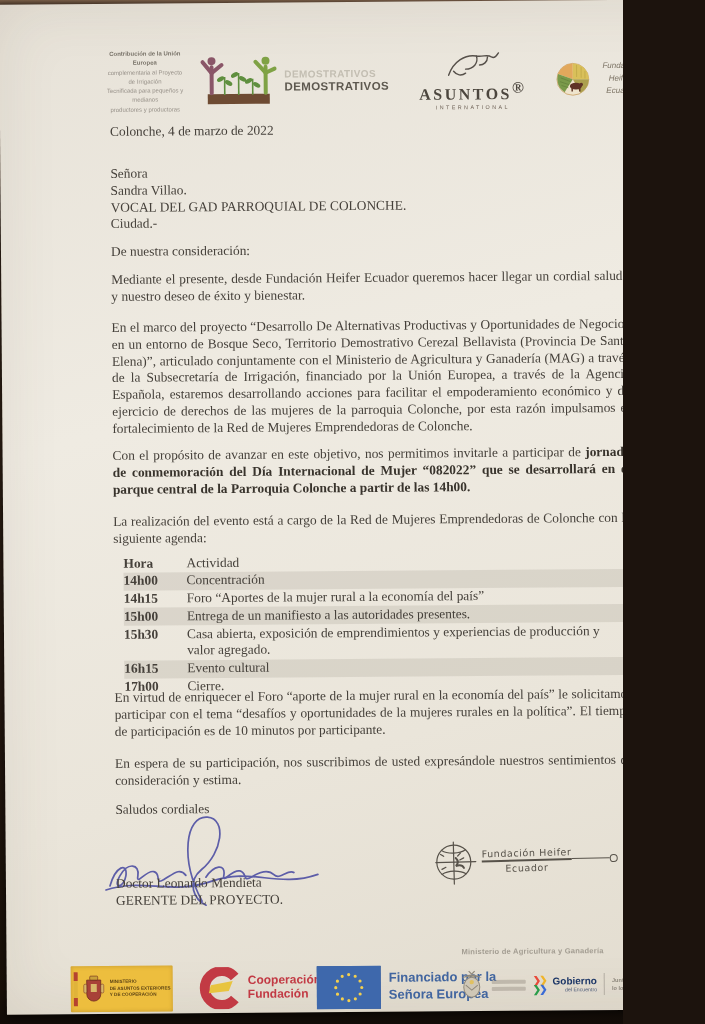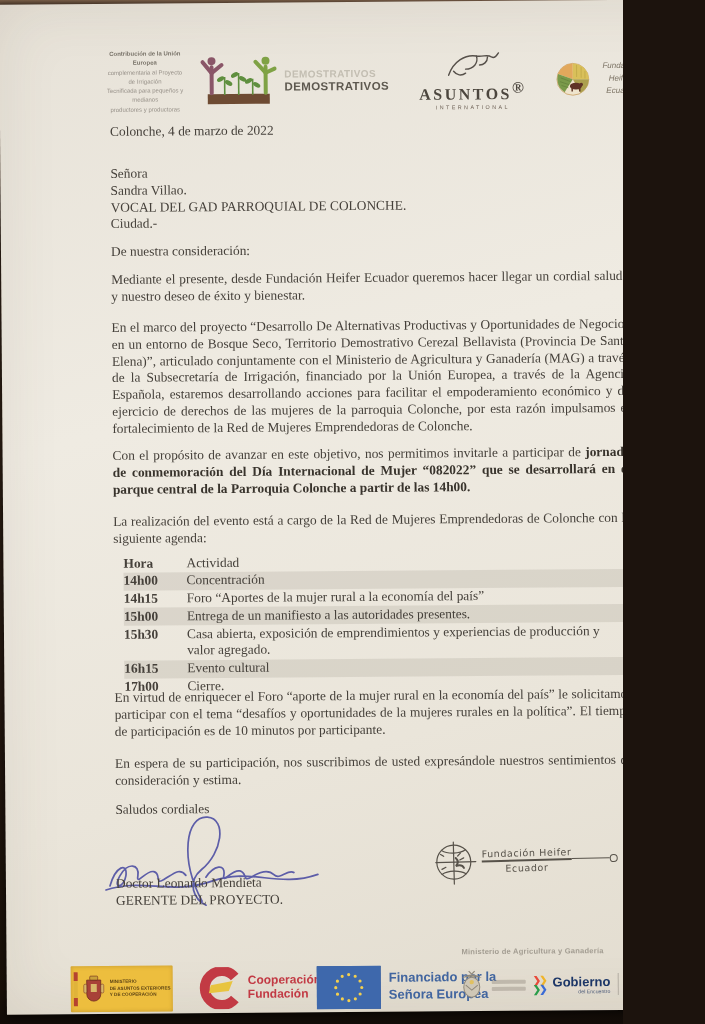--- a/index.html
+++ b/index.html
@@ -74,7 +74,7 @@
   .mag-faint i{display:block;width:34px;height:4px;background:rgba(150,143,130,.45);border-radius:1px;}
   .chev{font-size:10px;font-weight:bold;line-height:9px;letter-spacing:-2px;}
   .gob{color:#1c3667;}
-  .gob .g1{font-size:13px;font-weight:bold;display:block;line-height:1;}
+  .gob .g1{font-size:10px;font-weight:bold;display:block;line-height:1;}
   .gob .g2{font-size:5.2px;display:block;text-align:right;color:#4a5a77;}
   .divider{width:1px;height:22px;background:#b3ada2;}
   .tagline{font-size:5.6px;color:#8d877c;line-height:1.5;font-weight:bold;}

